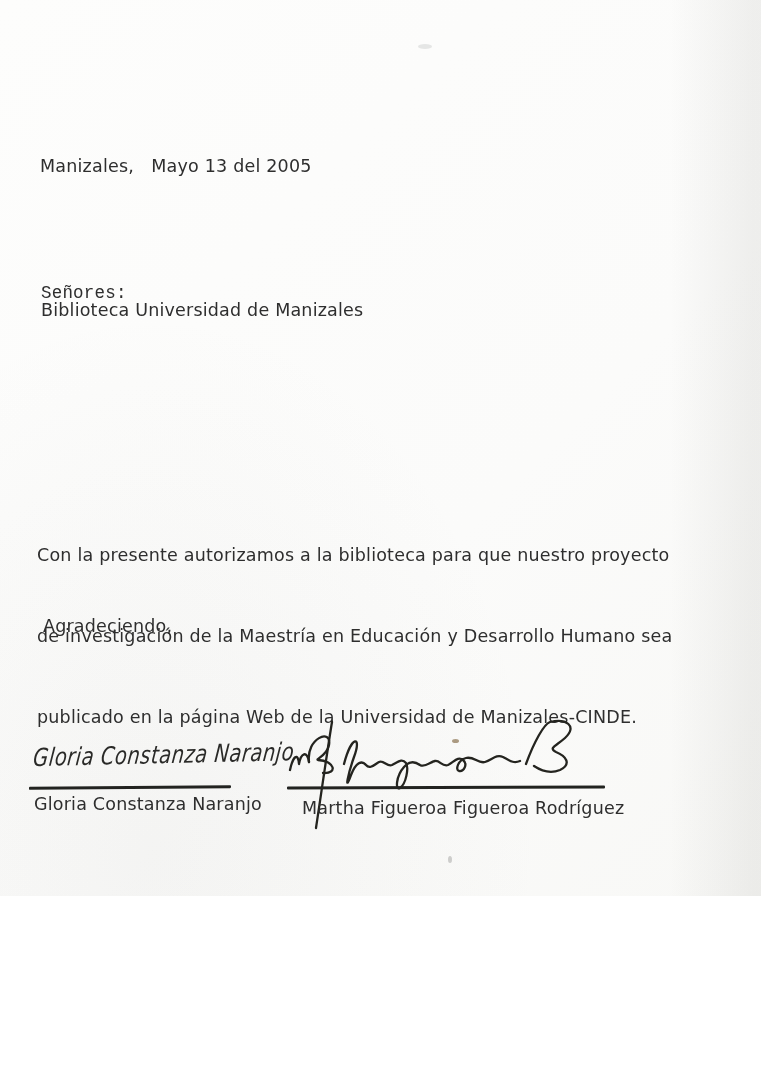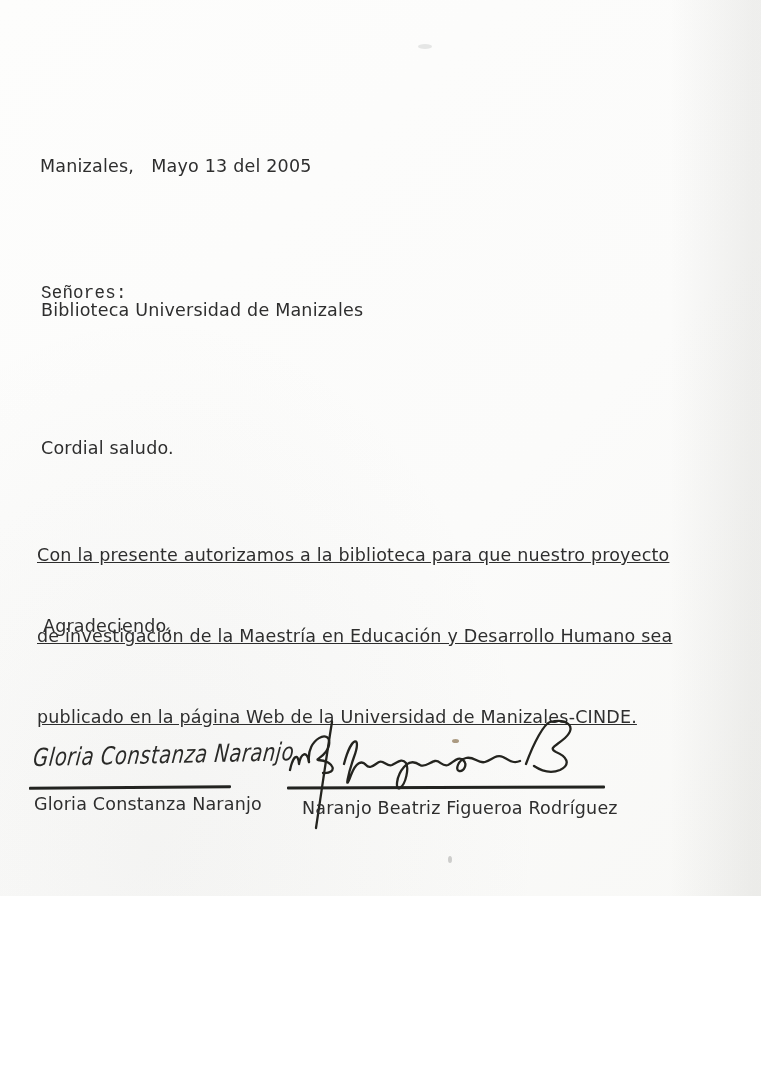--- a/index.html
+++ b/index.html
@@ -38,7 +38,6 @@
   <div class="txt" style="left:41px; top:281px;font-family:Liberation Mono, monospace;">Señores:</div>
   <div class="txt" style="left:41px; top:298px;">Biblioteca Universidad de Manizales</div>
 
-  <div class="txt" style="left:41px; top:436px;">Cordial saludo.</div>
 
   <div class="txt body-lines" style="left:37px; top:488px; line-height:27px;">
     <div>Con la presente autorizamos a la biblioteca para que nuestro proyecto</div>

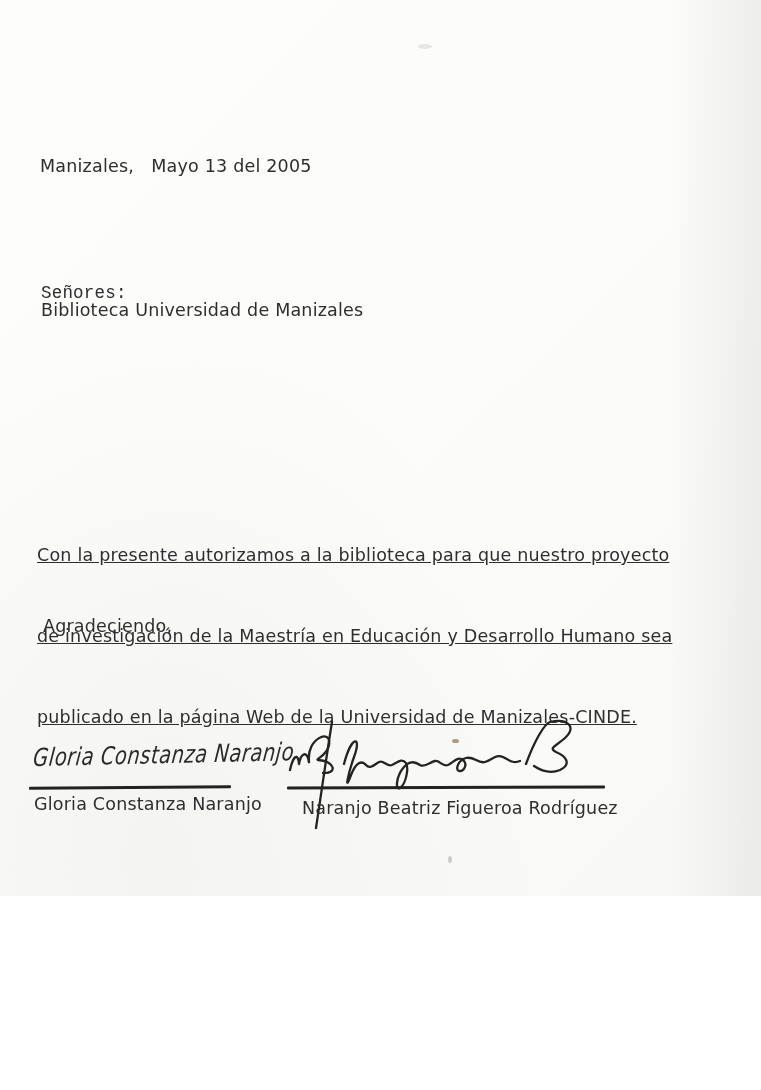--- a/index.html
+++ b/index.html
@@ -14,7 +14,7 @@
     color:#2e2e2e;
   }
   .txt { position:absolute; font-size:17.5px; line-height:1.45; white-space:pre; letter-spacing:0.2px; }
-  .body-lines div { white-space:pre;text-decoration:underline; }
+  .body-lines div { white-space:pre; }
   .sig-line { position:absolute; height:2.5px; background:#222320; border-radius:1px; }
   .hand {
     position:absolute; font-size:21px; font-style:italic; color:#2a2a28;

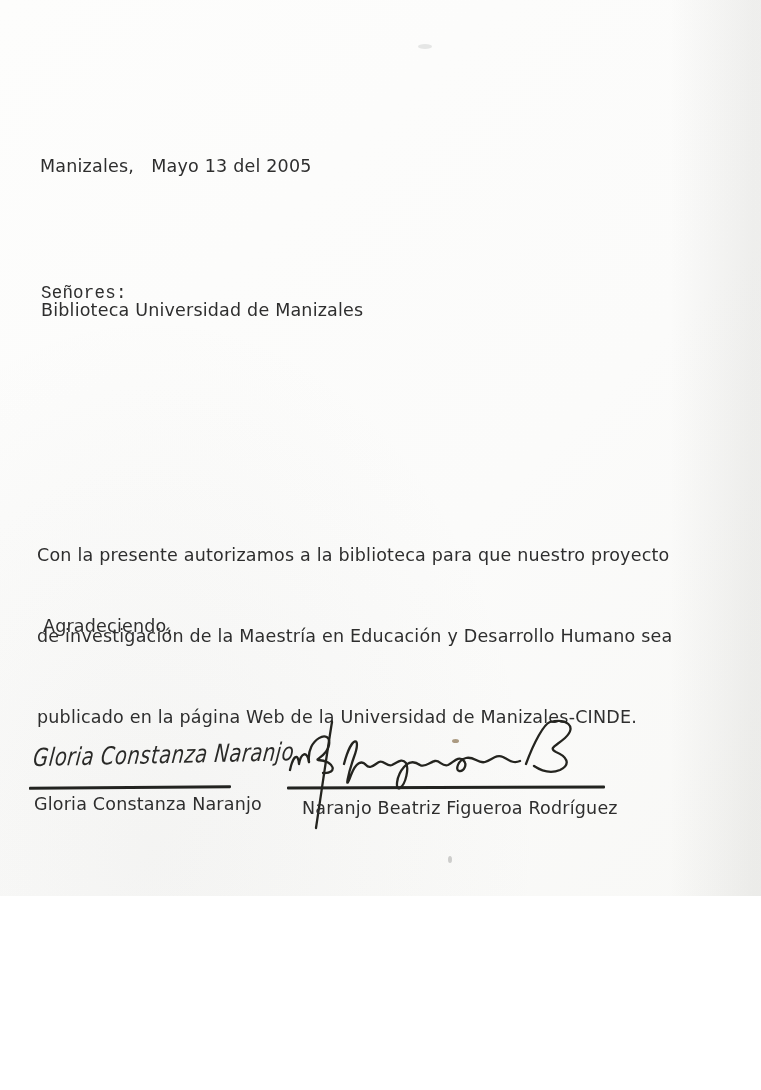--- a/index.html
+++ b/index.html
@@ -75,7 +75,7 @@
       </g>
     </svg>
     <div class="sig-line" style="left:287px; top:786px; width:318px; transform:rotate(-0.2deg);"></div>
-    <div class="txt" style="left:302px; top:796px;">Naranjo Beatriz Figueroa Rodríguez</div>
+    <div class="txt" style="left:302px; top:796px;">Martha Figueroa Figueroa Rodríguez</div>
   </div>
 
   <div class="speck" style="left:452px; top:739px; width:7px; height:4px; background:#8a7250; opacity:0.7;"></div>

